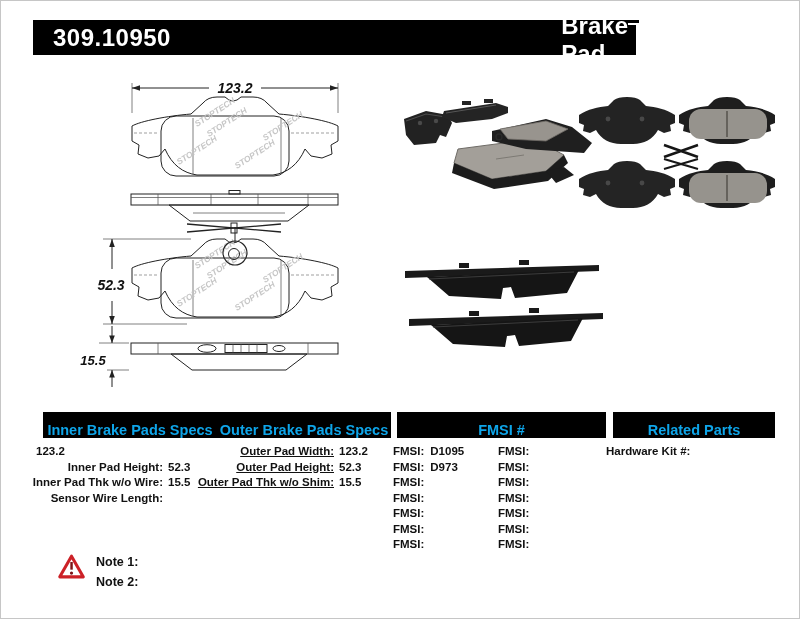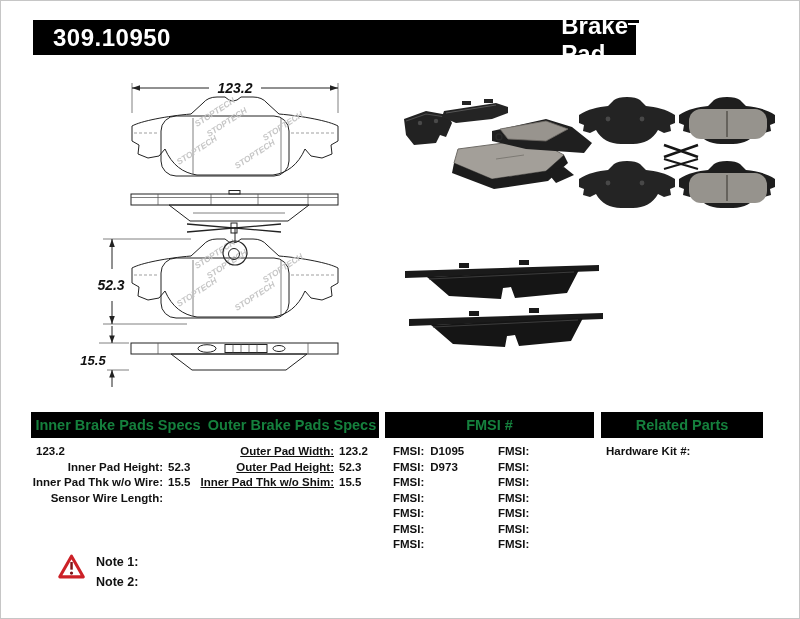--- a/index.html
+++ b/index.html
@@ -26,8 +26,8 @@
   .wm{font:italic bold 8.5px "Liberation Sans",sans-serif;fill:#c3c3c3;opacity:.95;}
   .arrow{fill:#222;stroke:none;}
   
-  .spec-bar{top:411px;height:26px;background:#000;color:#15803d;display:flex;align-items:center;
-    justify-content:center;font-size:14.5px;}
+  .spec-bar{top:411px;height:26px;background:#000;color:#0ea5e9;display:flex;align-items:flex-end;
+    justify-content:center;font-size:14.5px;margin-left:12px;}
   .spec-bar-split{justify-content:space-around;}
   .spec-bar-split span{flex:1;text-align:center;}
   .spec-list{font-size:11.5px;line-height:15.5px;}

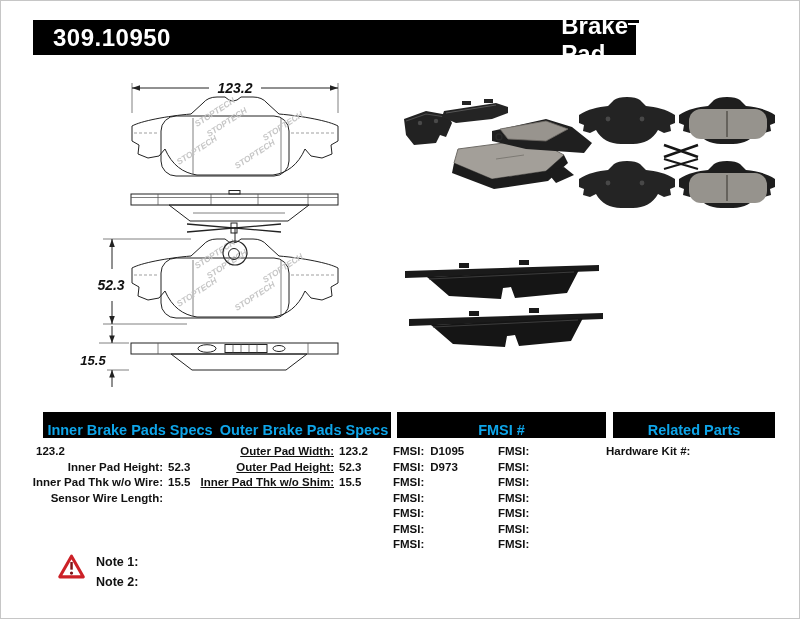--- a/index.html
+++ b/index.html
@@ -259,7 +259,7 @@
     <span class="spec-value">52.3</span>
   </div>
   <div class="spec-row">
-    <span class="spec-label spec-label-outer">Inner Pad Thk w/o Shim:</span>
+    <span class="spec-label spec-label-outer">Outer Pad Thk w/o Shim:</span>
     <span class="spec-value">15.5</span>
   </div>
 </div>

